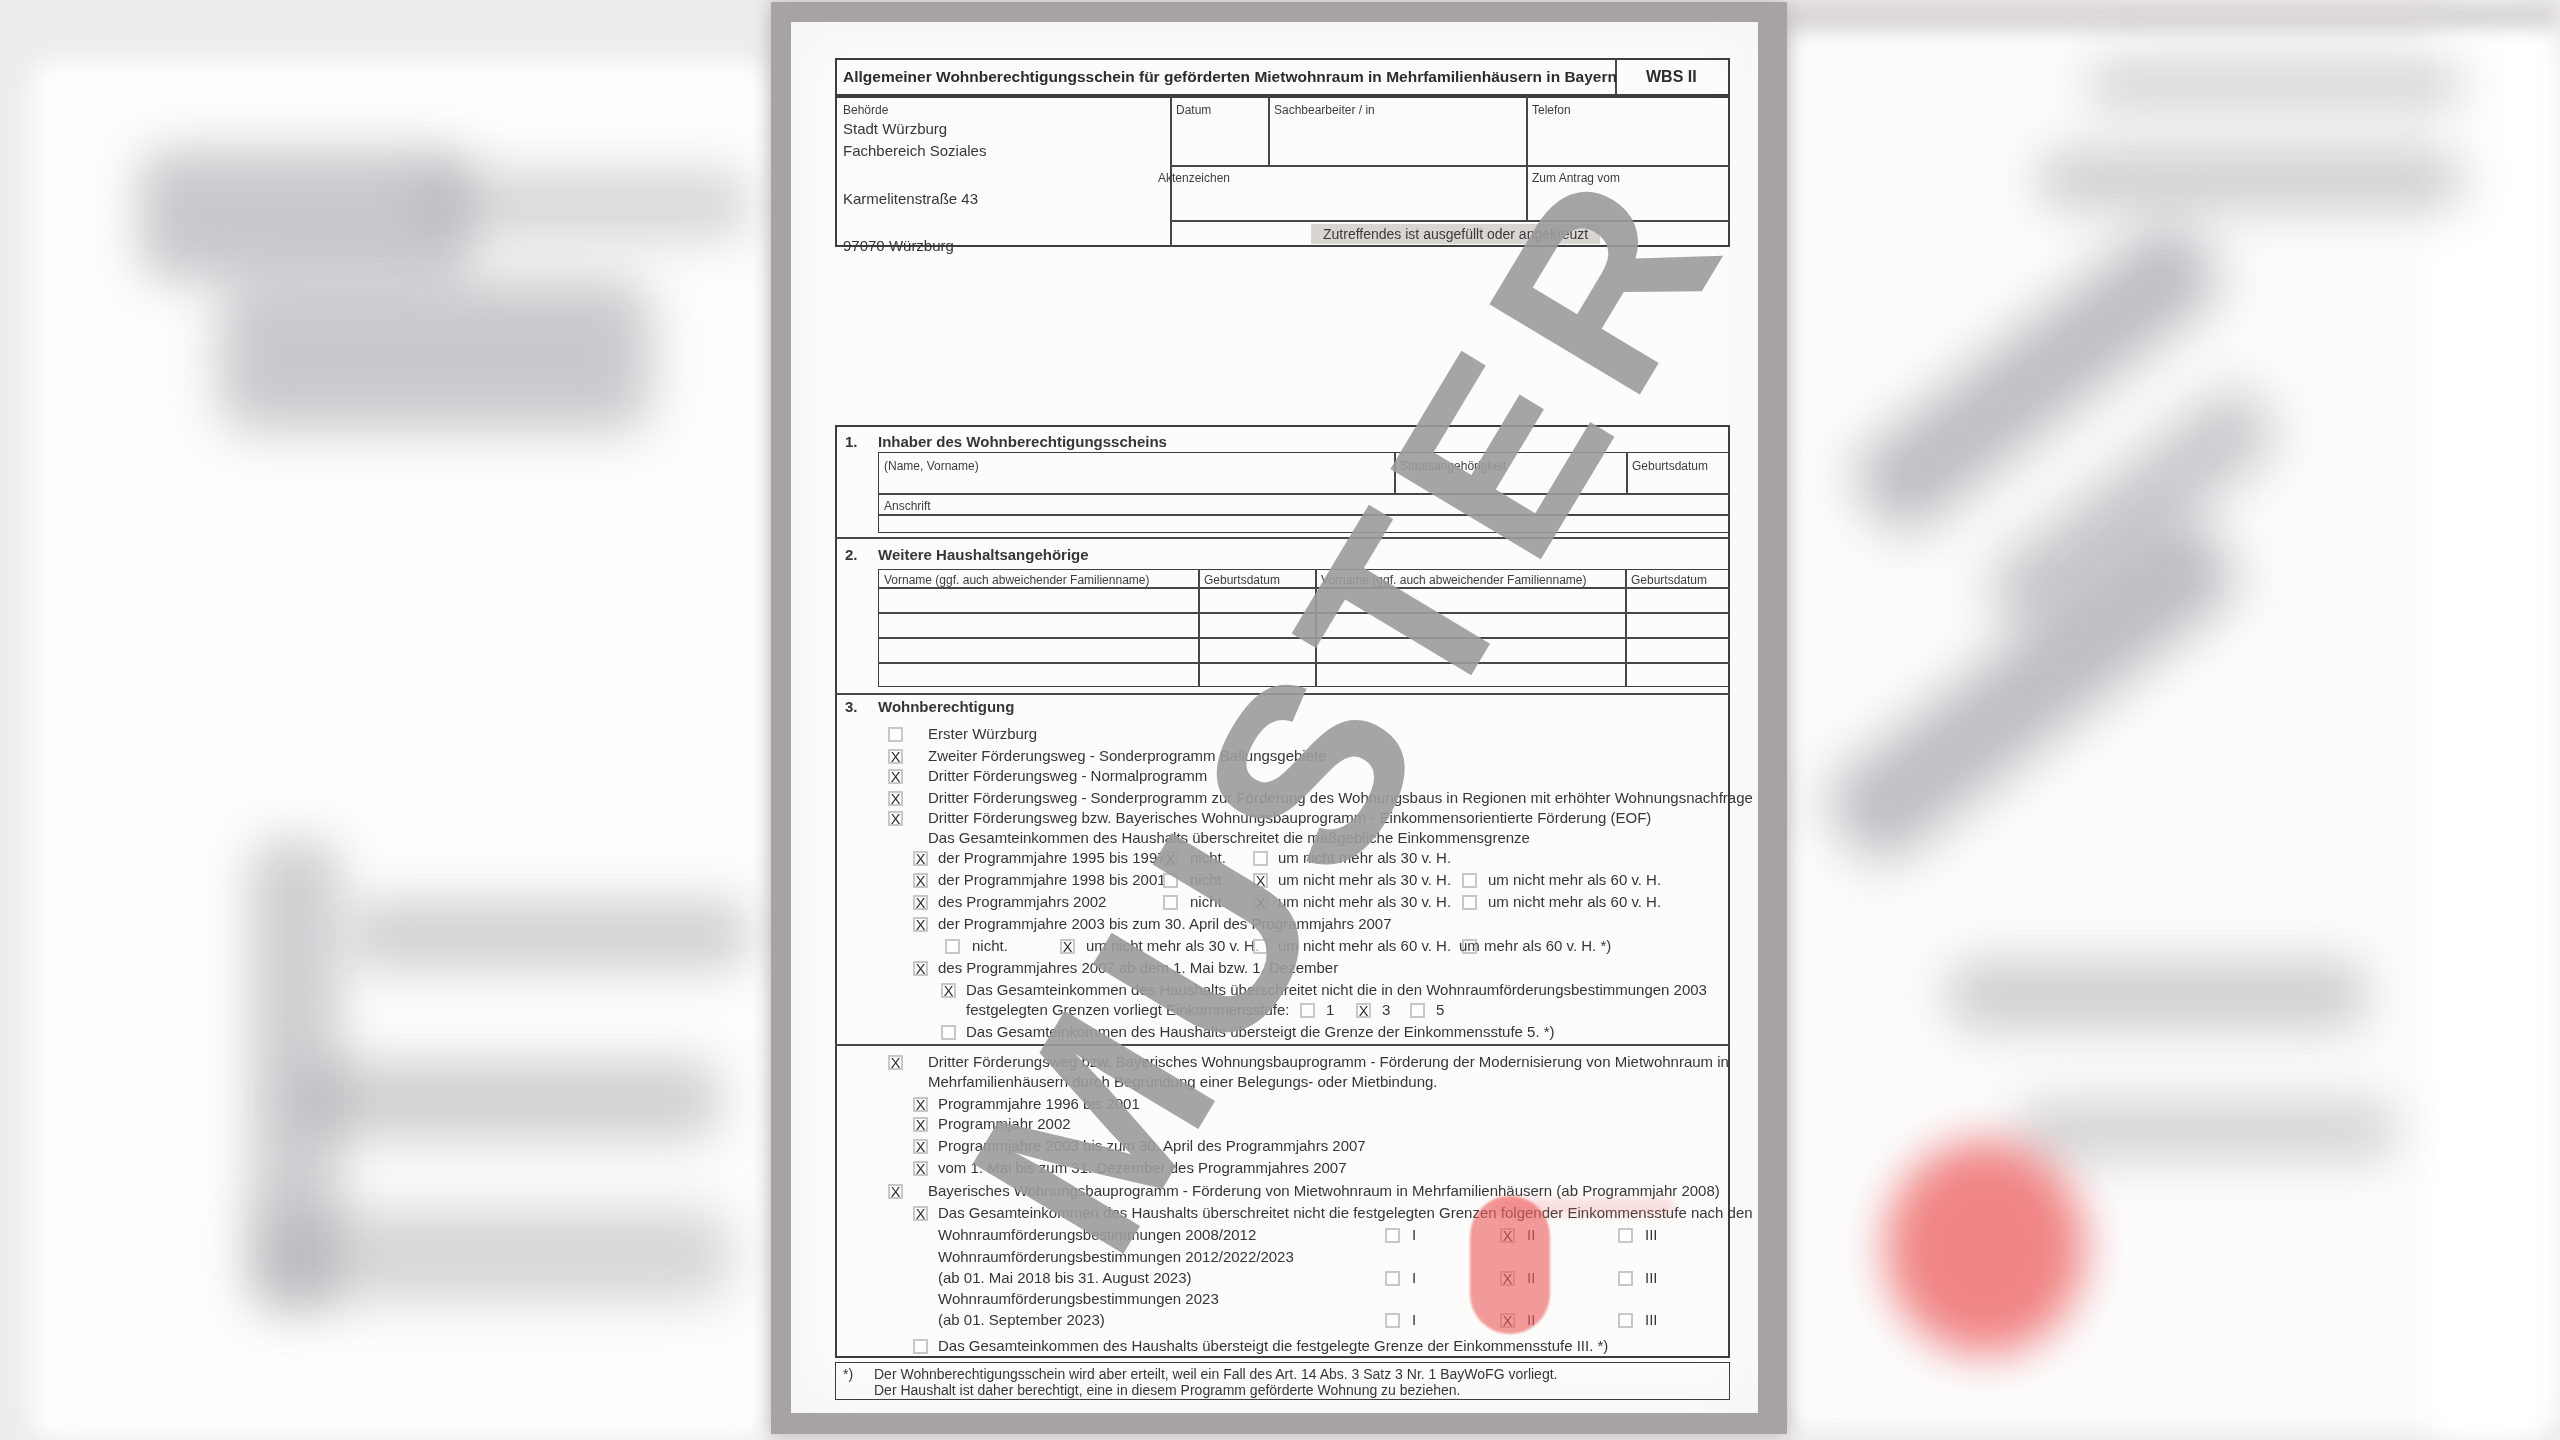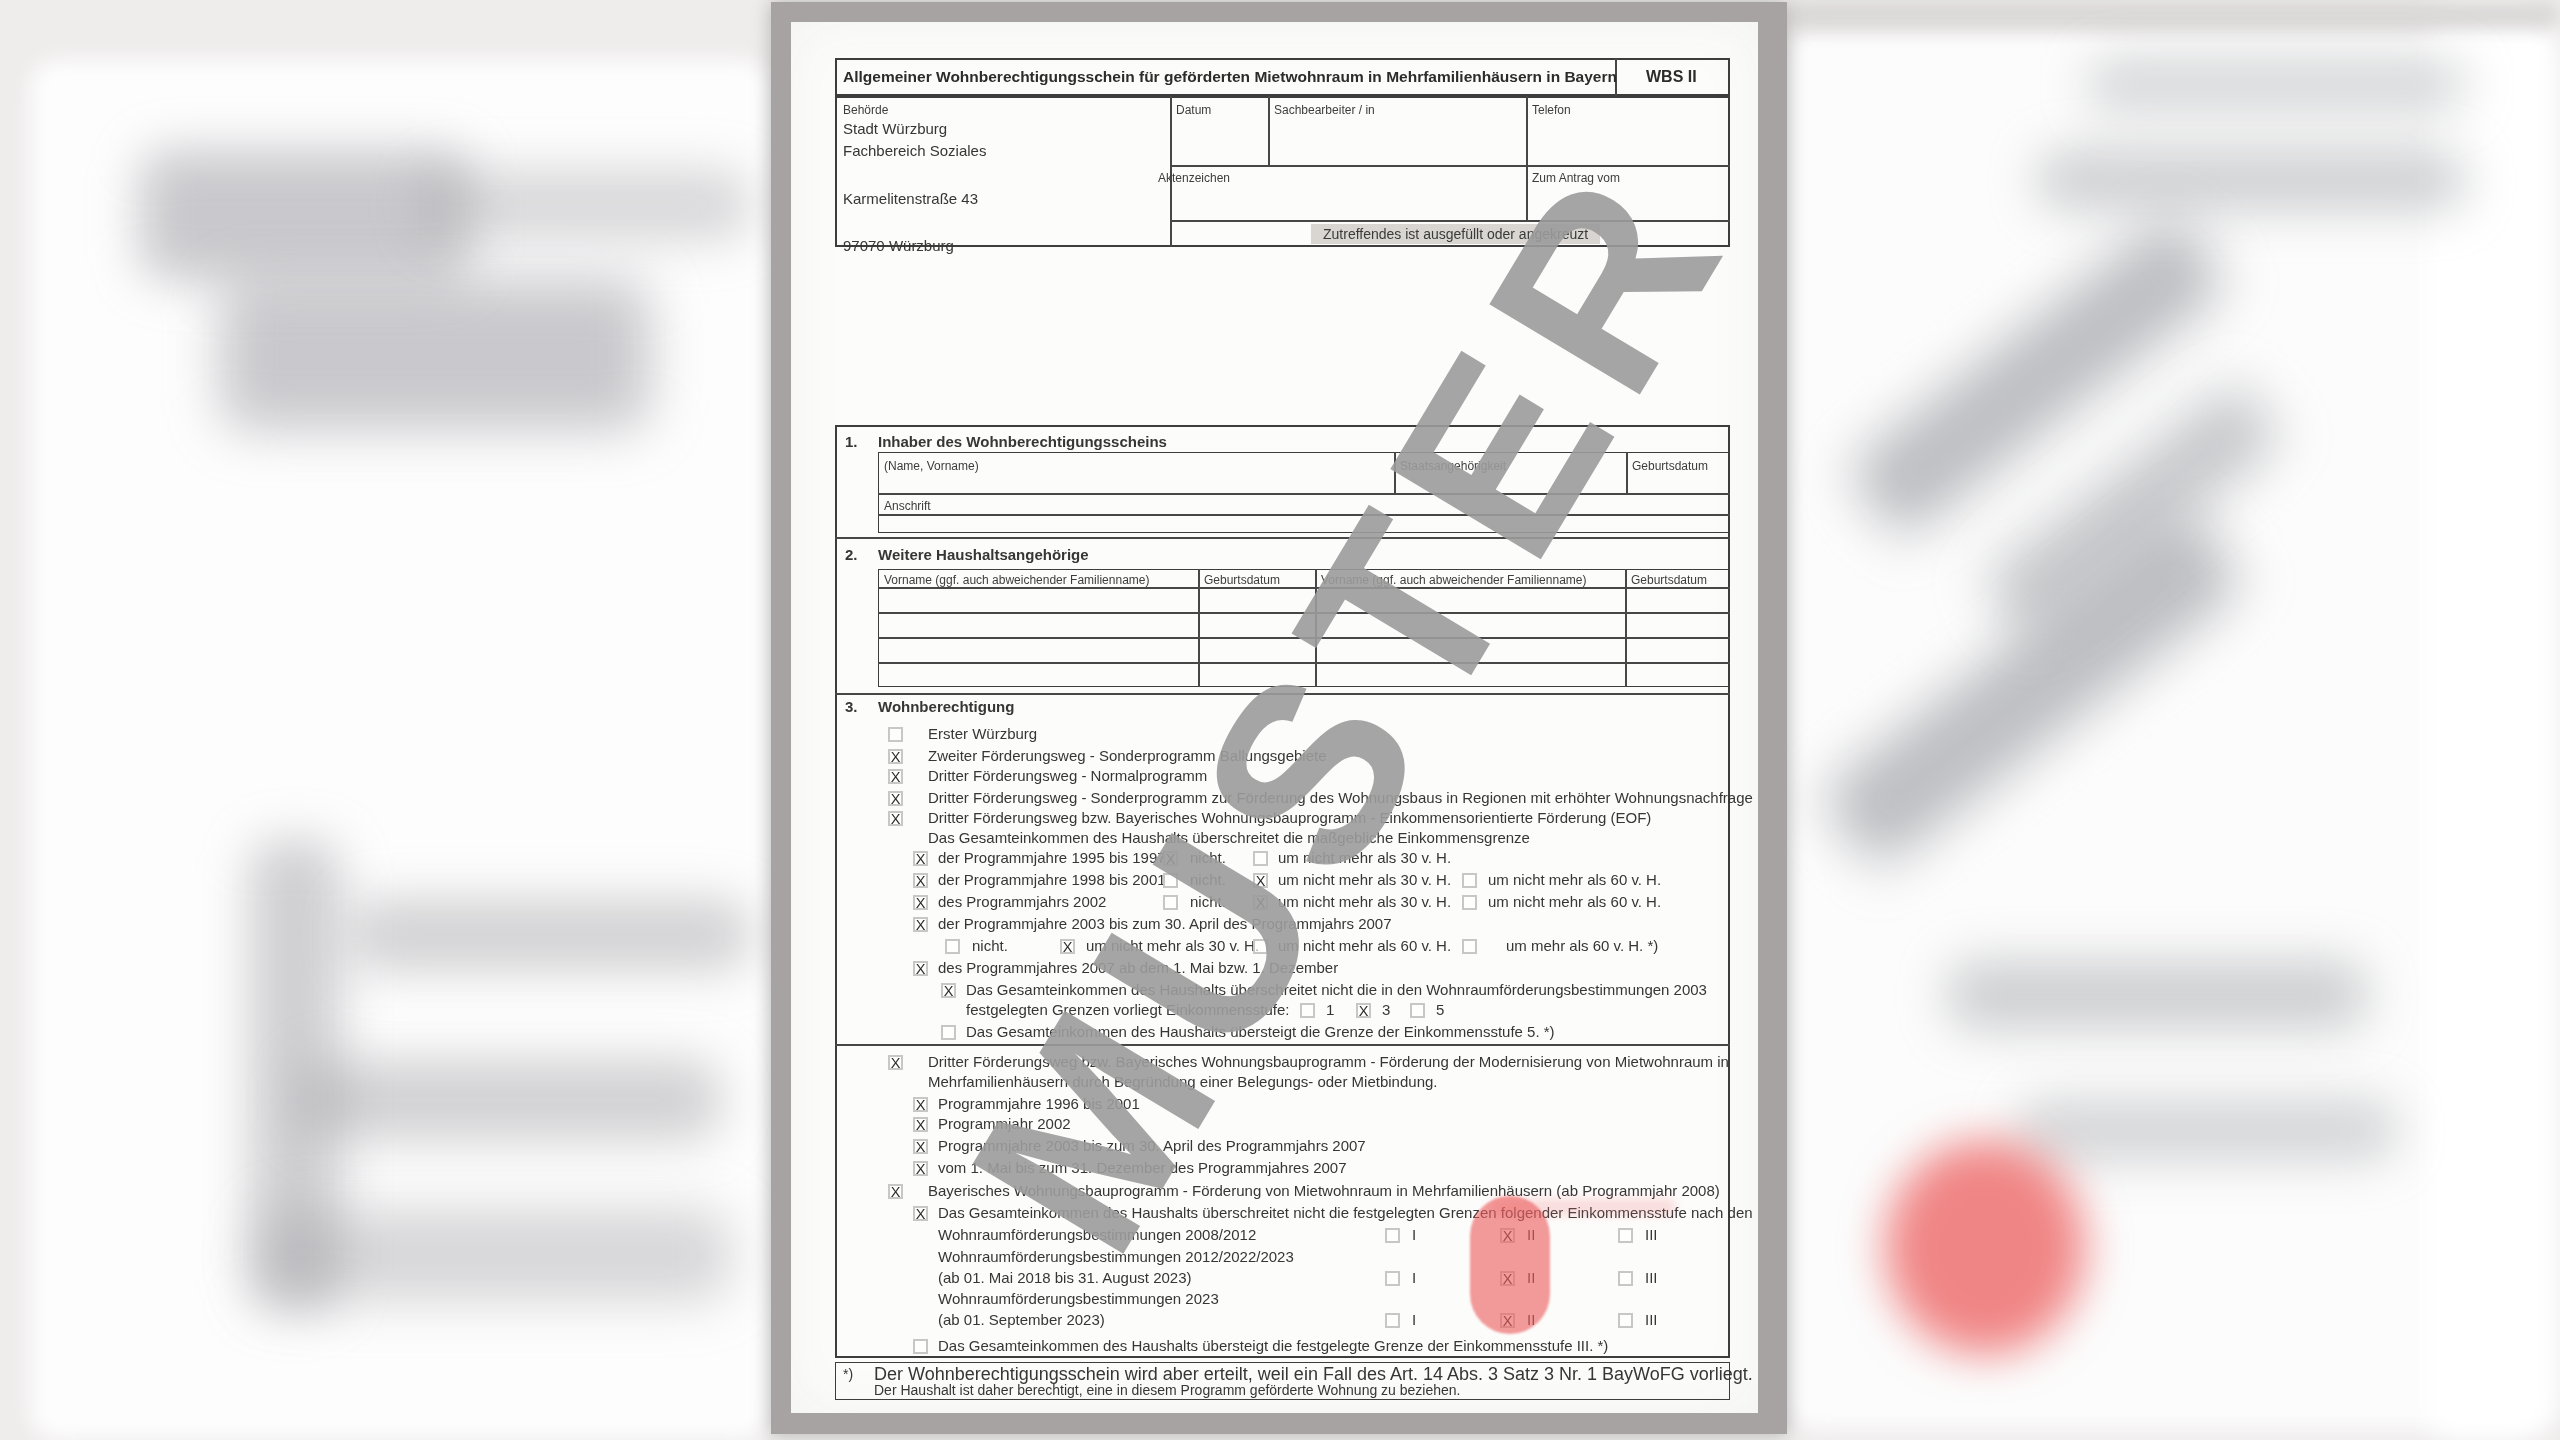--- a/index.html
+++ b/index.html
@@ -193,7 +193,7 @@
         <div class="cb" style="left: 462px; top: 917px;"></div>
         <div class="t" style="left: 487px; top: 915px;">um nicht mehr als 60 v. H.</div>
         <div class="cb" style="left: 671px; top: 917px;"></div>
-        <div class="t" style="left: 715px; top: 915px;">um mehr als 60 v. H. *)</div>
+        <div class="t" style="left: 668px; top: 915px;">um mehr als 60 v. H. *)</div>
         <div class="cb" style="left: 122px; top: 939px;">X</div>
         <div class="t" style="left: 147px; top: 937px;">des Programmjahres 2007 ab dem 1. Mai bzw. 1. Dezember</div>
         <div class="cb" style="left: 150px; top: 961px;">X</div>

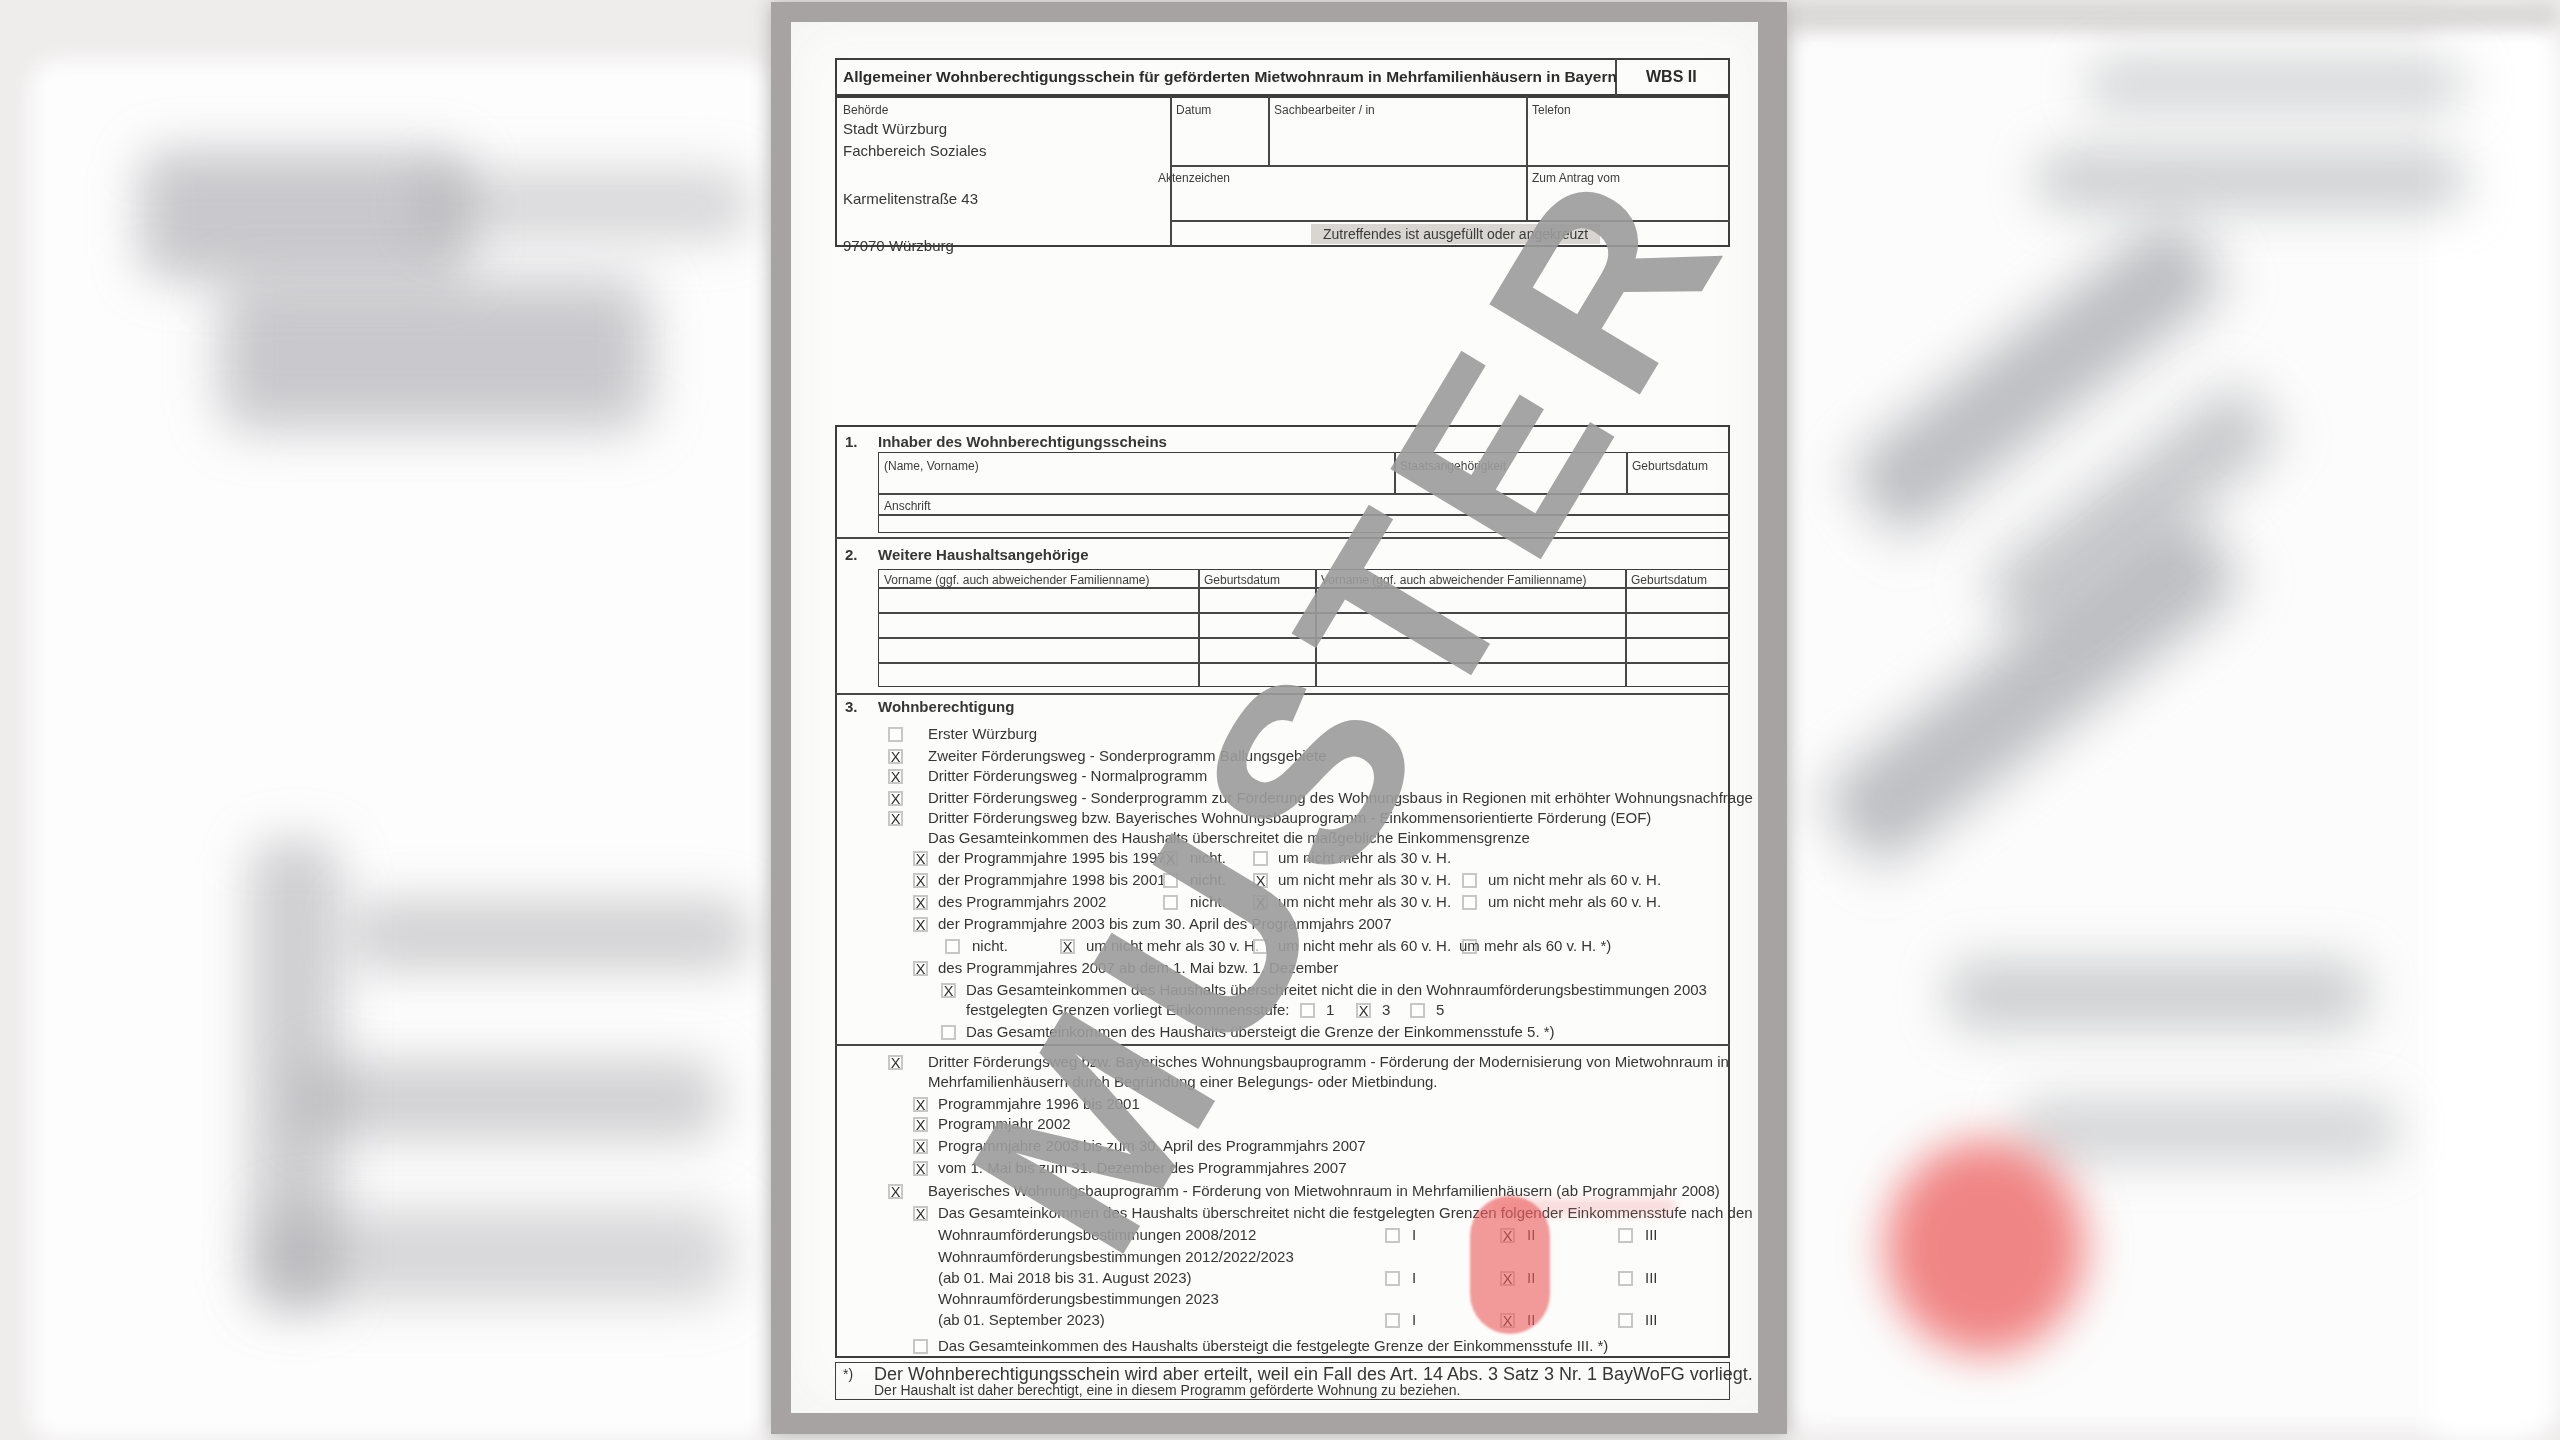--- a/index.html
+++ b/index.html
@@ -253,7 +253,7 @@
 
     <div class="box" style="left:44px;top:1340px;width:895px;height:38px;border-width:1.5px;"></div>
     <div class="t" style="left:52px;top:1344px;font-size:14px;">*)</div>
-    <div class="t" style="left:83px;top:1344px;font-size:18px;">Der Wohnberechtigungsschein wird aber erteilt, weil ein Fall des Art. 14 Abs. 3 Satz 3 Nr. 1 BayWoFG vorliegt.</div>
+    <div class="t" style="left:83px;top:1344px;font-size:14px;">Der Wohnberechtigungsschein wird aber erteilt, weil ein Fall des Art. 14 Abs. 3 Satz 3 Nr. 1 BayWoFG vorliegt.</div>
     <div class="t" style="left:83px;top:1360px;font-size:14px;">Der Haushalt ist daher berechtigt, eine in diesem Programm geförderte Wohnung zu beziehen.</div>
 
     <div class="watermark">MUSTER</div>

